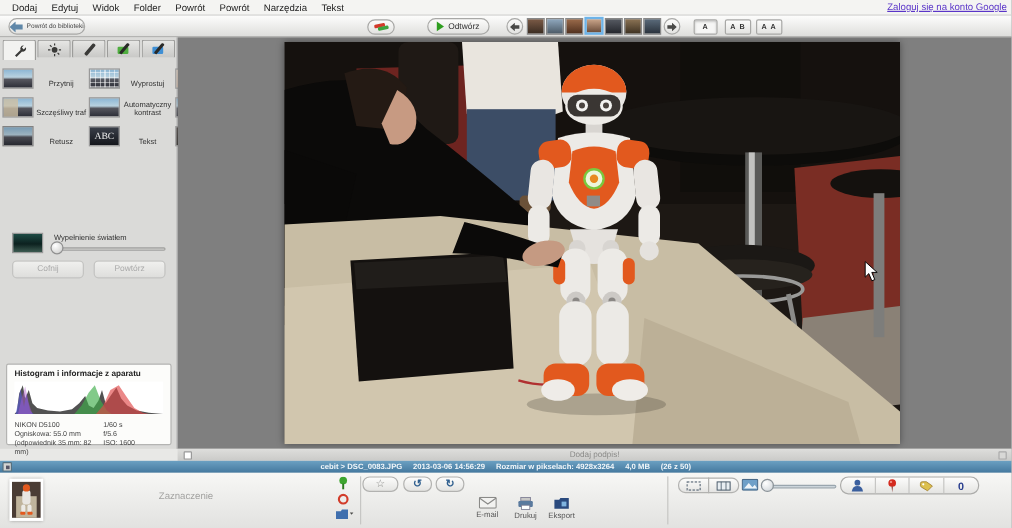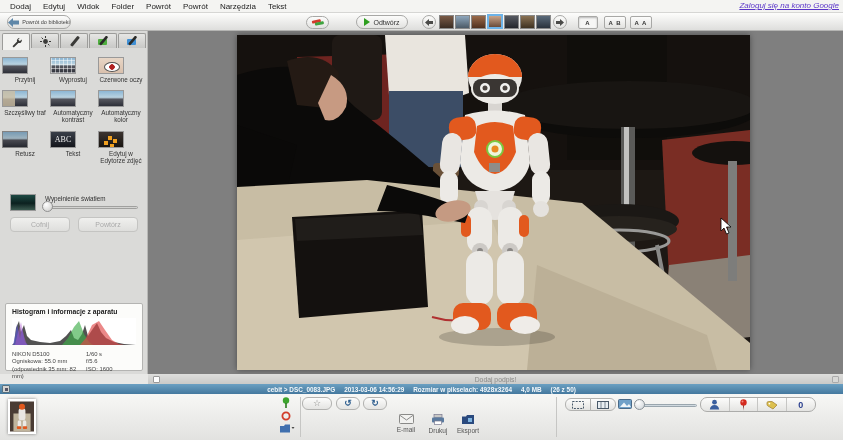--- a/index.html
+++ b/index.html
@@ -10,7 +10,7 @@
   
   .menubar { position:absolute; top:0; left:0; width:843px; height:13px; background:#f4f4f2; border-bottom:1px solid #d6d6d4; display:flex; align-items:center; padding-left:4px; z-index:30;}
   .menu-item { font-size:8px; color:#222; padding:0 6px; cursor:default; }
-  .signin { position:absolute; right:4px; top:1px; font-size:8px; color:#5a35c8; text-decoration:underline;font-style:italic; }
+  .signin { position:absolute; right:4px; top:1px; font-size:8px; color:#5a35c8; text-decoration:underline; }
 
   
   .toolbar { position:absolute; top:13px; left:0; width:843px; height:18px; background:linear-gradient(#fdfdfc,#dededc); border-bottom:1px solid #b4b4b2; z-index:29;}

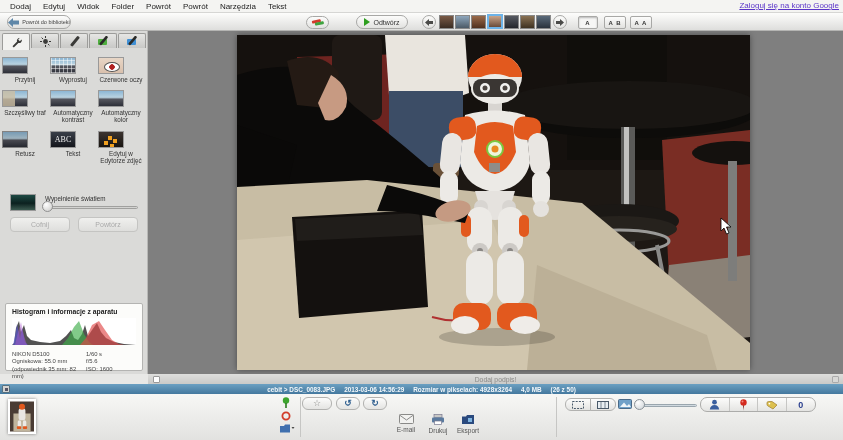--- a/index.html
+++ b/index.html
@@ -33,7 +33,7 @@
   .tab { width:28px; height:15px; background:linear-gradient(#e6e6e4,#c8c8c6); border:1px solid #9c9c9a; border-bottom:none; border-radius:2px 2px 0 0; display:flex; align-items:center; justify-content:center;}
   .tab.sel { background:#f2f2f0; height:17px; }
   .toolgrid { position:absolute; top:26px; left:2px; width:144px; display:grid; grid-template-columns:repeat(3,1fr); row-gap:7px;}
-  .tool { display:flex; flex-direction:column; align-items:flex-start; cursor:pointer;}
+  .tool { display:flex; flex-direction:row; align-items:flex-end; cursor:pointer;}
   .tool .pic { width:26px; height:17px; border:1px solid #999; background:linear-gradient(180deg,#8cb6d4 0%,#b9d2e0 42%,#55565e 55%,#2d2f38 100%); position:relative; overflow:hidden;}
   .tool .lbl { font-size:6.3px; color:#333; text-align:center; margin-top:2px; line-height:1.15; width:46px;}
   .pic-eye { background:linear-gradient(#e8d6c6,#d9c0ac) !important; }

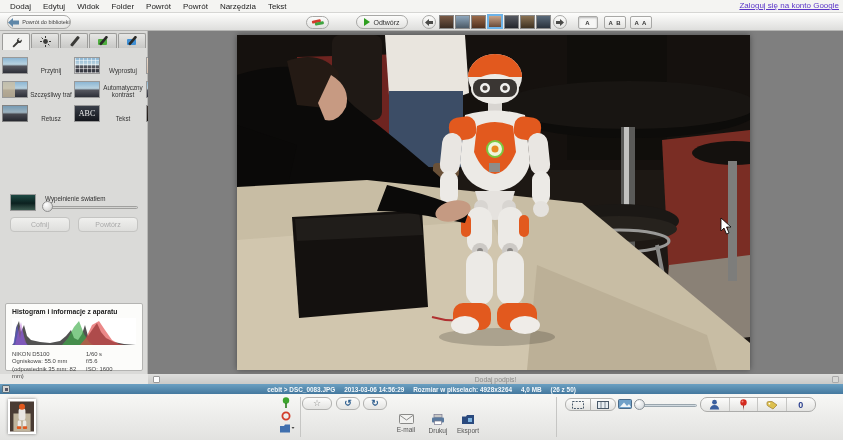--- a/index.html
+++ b/index.html
@@ -402,6 +402,7 @@
     <rect x="8" y="29" width="5" height="3" rx="1" fill="#e2591e"></rect>
     <rect x="15" y="29" width="5" height="3" rx="1" fill="#e2591e"></rect>
   </svg>
+  <div class="sel-label">Zaznaczenie</div>
 
   <div class="mini-btn" style="left:278px; top:2px;">
     <svg width="10" height="11" viewBox="0 0 10 11">

